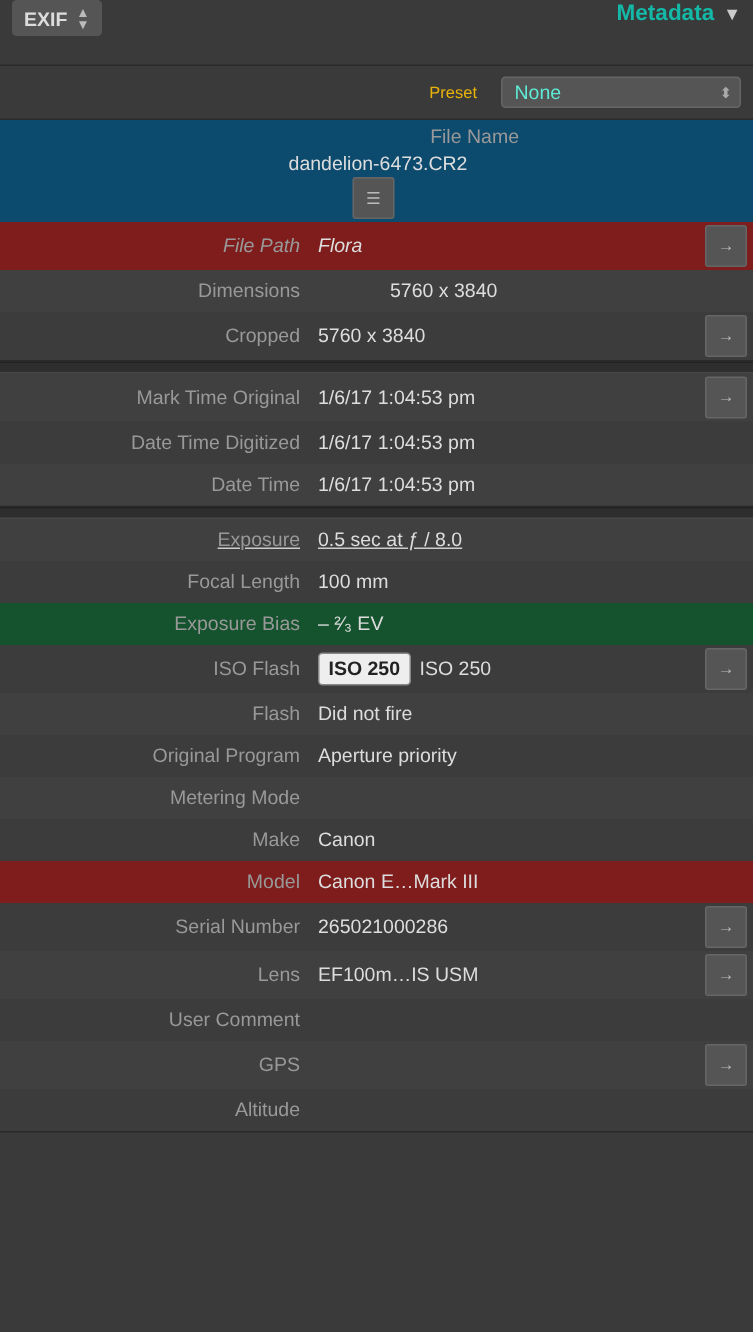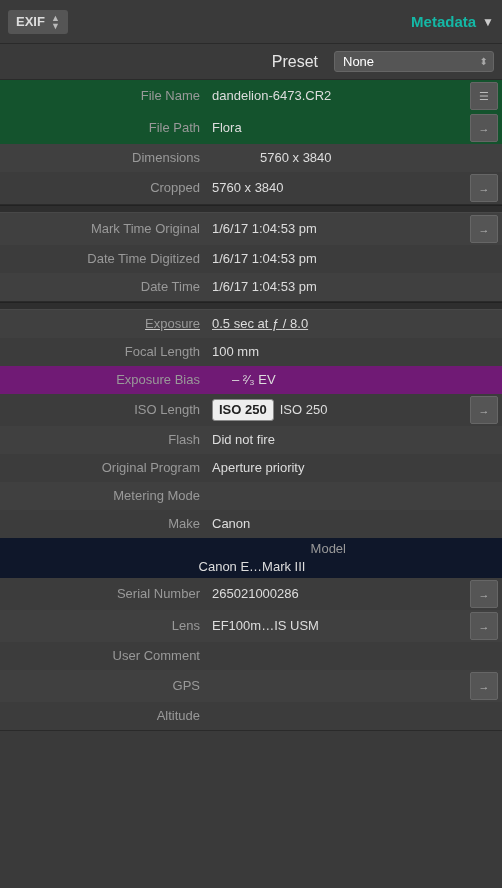--- a/index.html
+++ b/index.html
@@ -16,7 +16,7 @@
     
     .header {
       display: flex;
-      align-items: center;
+      align-items: flex-start;
       background: #3a3a3a;
       height: 44px;
       border-bottom: 1px solid #2a2a2a;

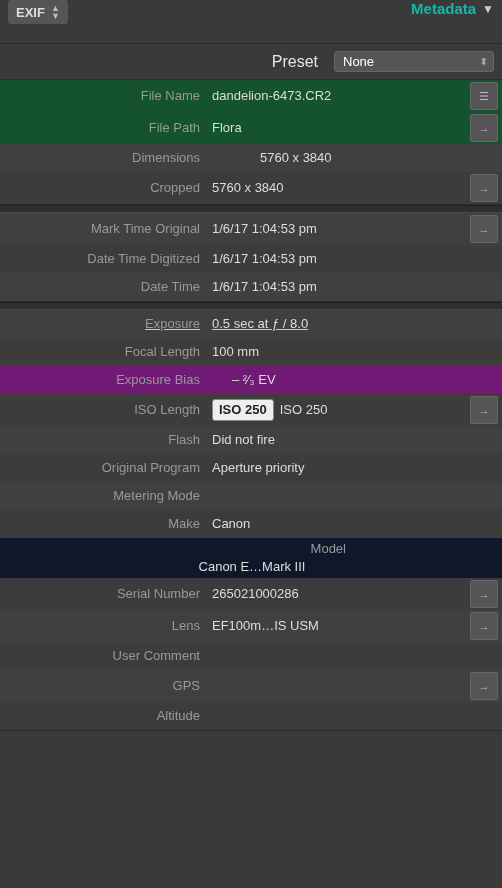--- a/index.html
+++ b/index.html
@@ -62,8 +62,8 @@
       gap: 8px;
     }
     .preset-label {
-      color: #e5e5e5;
-      font-size: 16px;
+      color: #eab308;
+      font-size: 11px;
       margin-left: auto;
       margin-right: 8px;
     }

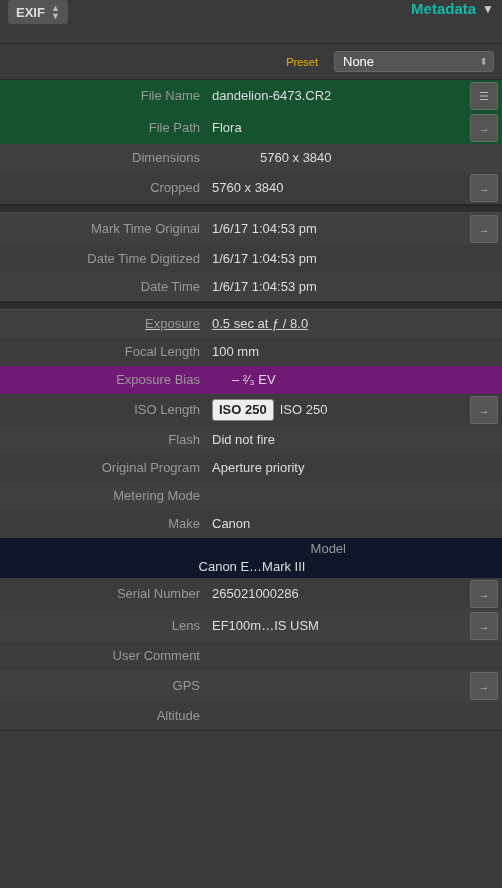--- a/index.html
+++ b/index.html
@@ -71,7 +71,7 @@
       background: #555;
       border: 1px solid #666;
       border-radius: 3px;
-      color: #ffffff;
+      color: #5eead4;
       font-size: 13px;
       padding: 2px 24px 2px 8px;
       appearance: none;

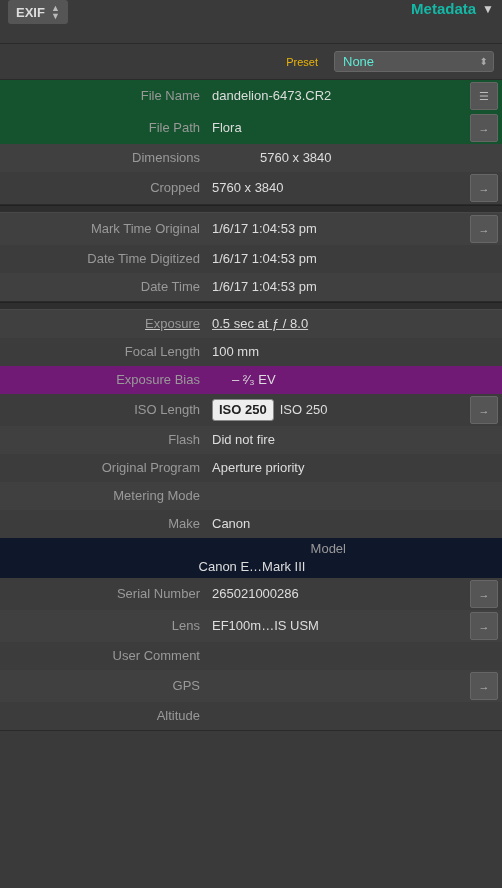--- a/index.html
+++ b/index.html
@@ -205,7 +205,7 @@
 
 <div class="meta-table" id="meta-table">
 <div class="section">
-      <div class="meta-row" style="background: #14532d;">
+      <div class="meta-row" style="background: #0c4a6e; flex-direction: column;">
         <div class="label-cell">File Name</div>
         <div class="value-cell">dandelion-6473.CR2</div>
         <div class="list-btn">☰</div>

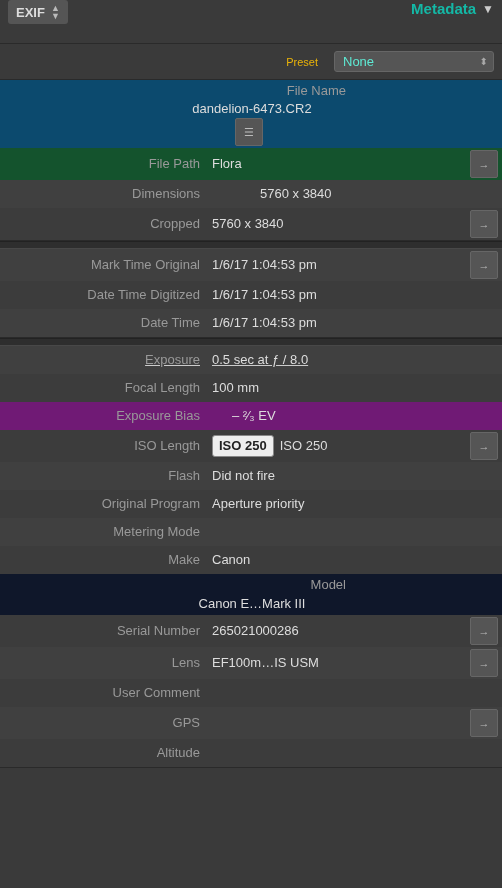--- a/index.html
+++ b/index.html
@@ -210,7 +210,7 @@
         <div class="value-cell">dandelion-6473.CR2</div>
         <div class="list-btn">☰</div>
       </div>
-      <div class="meta-row" style="background: #14532d;">
+      <div class="meta-row" style="background: #7f1d1d; font-style: italic;">
         <div class="label-cell">File Path</div>
         <div class="value-cell">Flora</div>
         <div class="arrow-btn">→</div>

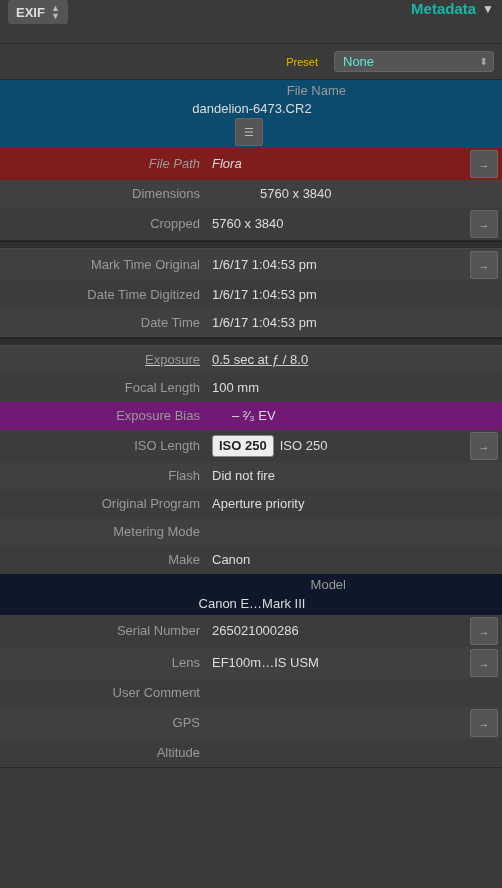--- a/index.html
+++ b/index.html
@@ -251,7 +251,7 @@
         <div class="label-cell">Focal Length</div>
         <div class="value-cell">100 mm</div>
       </div>
-      <div class="meta-row" style="background: #701a75; gap: 20px;">
+      <div class="meta-row" style="background: #14532d;">
         <div class="label-cell">Exposure Bias</div>
         <div class="value-cell">– ²⁄₃ EV</div>
       </div>

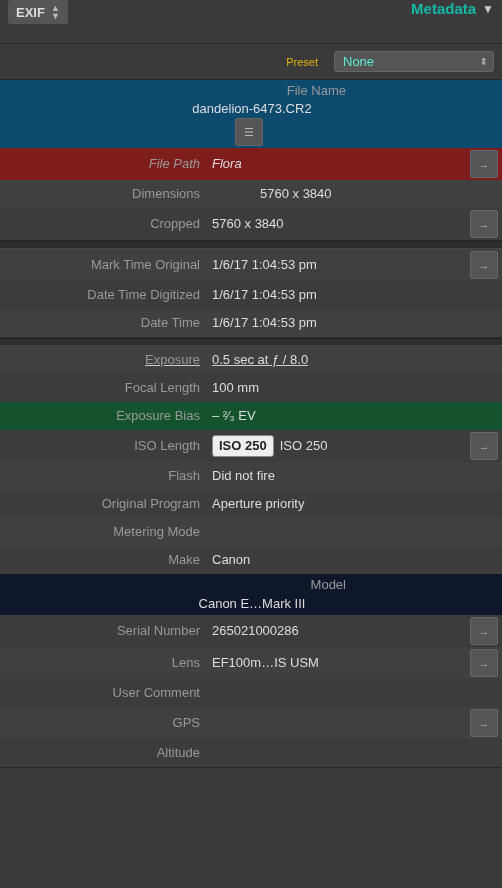--- a/index.html
+++ b/index.html
@@ -256,7 +256,7 @@
         <div class="value-cell">– ²⁄₃ EV</div>
       </div>
       <div class="meta-row" style="background: rgb(60, 60, 60);">
-        <div class="label-cell">ISO Length</div>
+        <div class="label-cell">ISO Flash</div>
         <div class="value-cell"><span class="iso-badge">ISO 250</span>ISO 250</div>
         <div class="arrow-btn">→</div>
       </div>

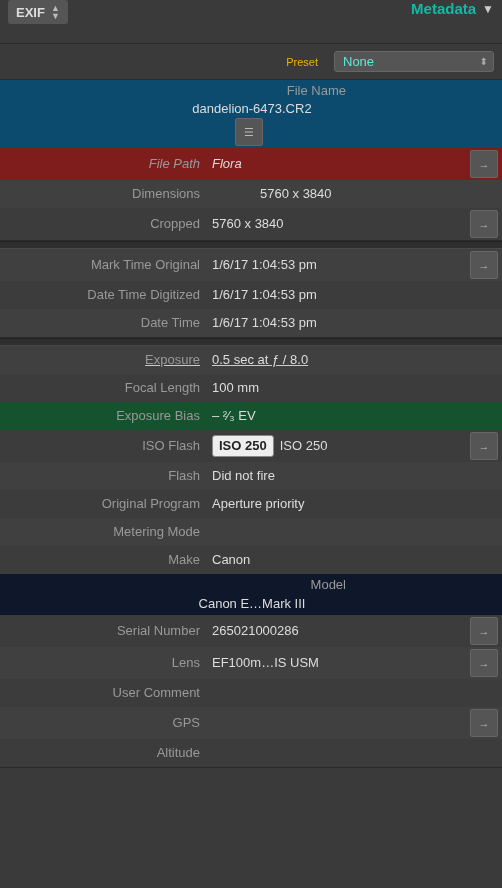--- a/index.html
+++ b/index.html
@@ -275,7 +275,7 @@
         <div class="label-cell">Make</div>
         <div class="value-cell">Canon</div>
       </div>
-      <div class="meta-row" style="background: #0f172a; flex-direction: column;">
+      <div class="meta-row" style="background: #7f1d1d;">
         <div class="label-cell">Model</div>
         <div class="value-cell">Canon E…Mark III</div>
       </div>

